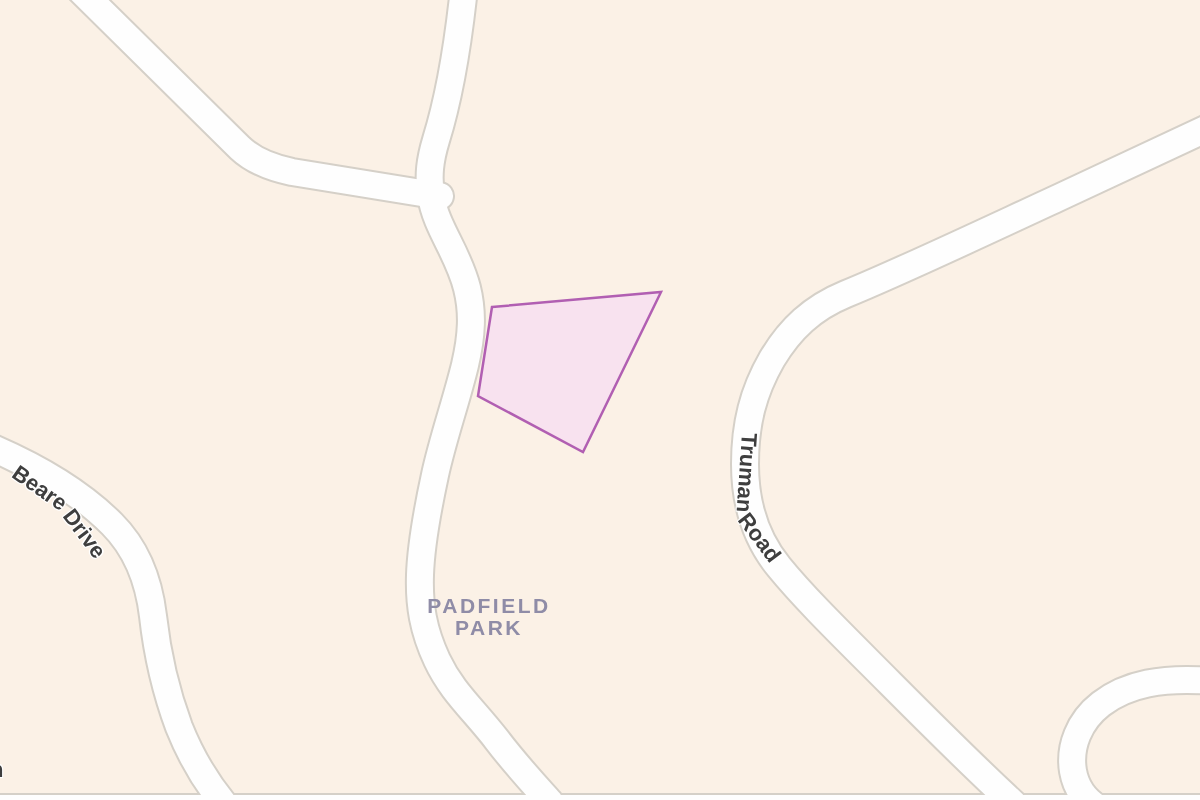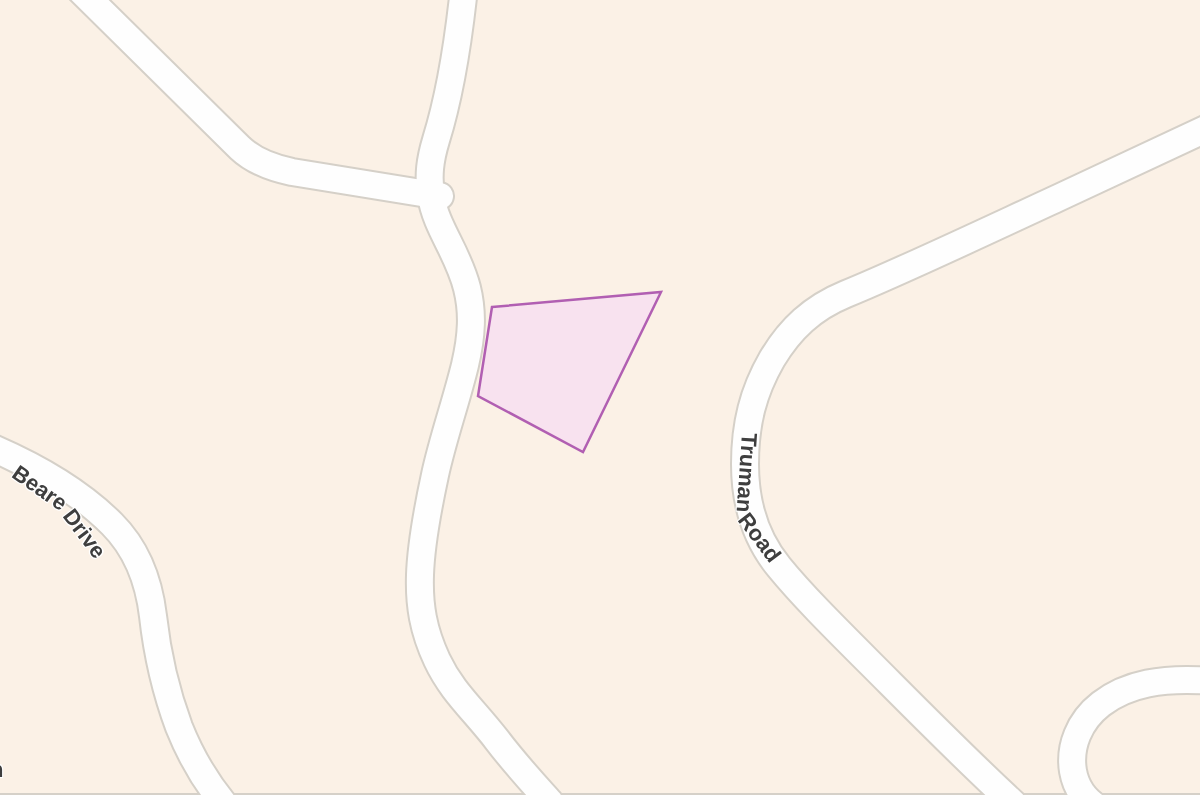--- a/index.html
+++ b/index.html
@@ -118,6 +118,10 @@
 
   <div class="map-label lbl-fragment">n</div>
 
+  <div class="park-label">
+    <div>PADFIELD</div>
+    <div>PARK</div>
+  </div>
 
 </div>
 

